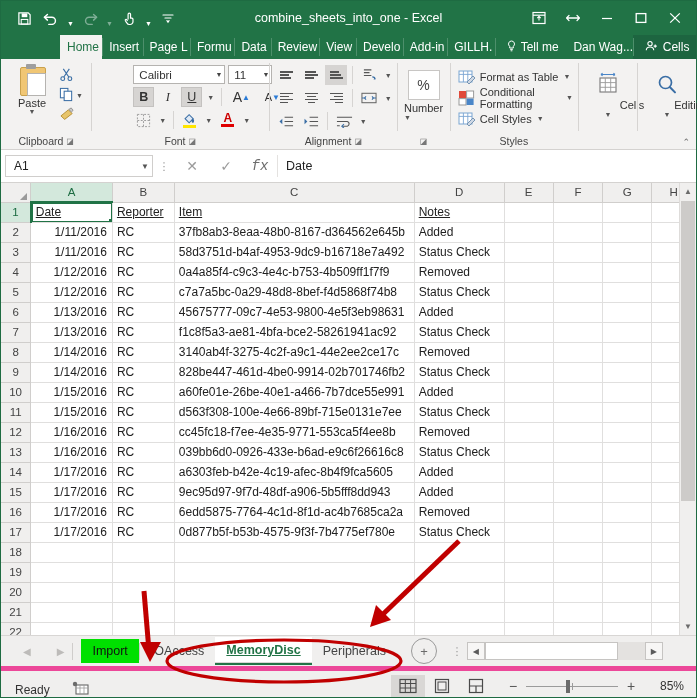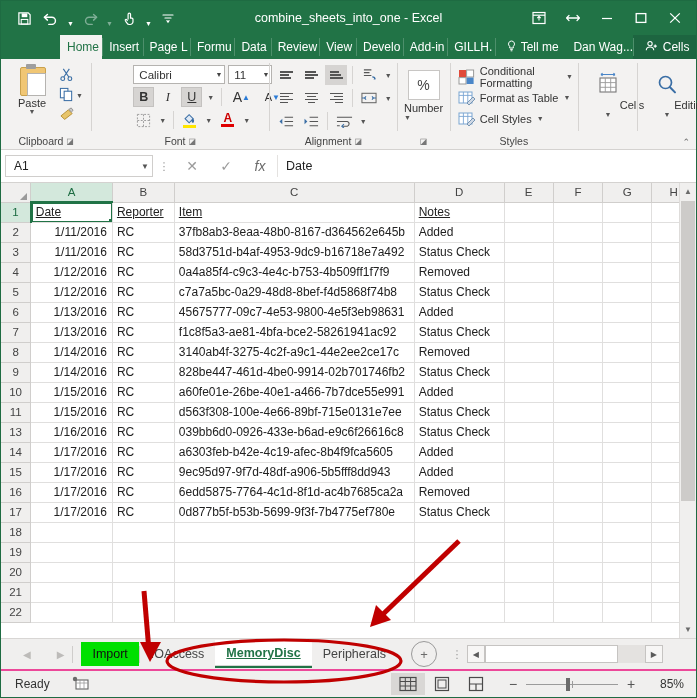--- a/index.html
+++ b/index.html
@@ -527,6 +527,17 @@
         <div class="srow">
           <span class="sico">
             <svg width="17" height="16" viewBox="0 0 17 16">
+                <rect x="1" y="2" width="13" height="11" fill="#fff" stroke="#7aa5d2" stroke-width="1"></rect>
+                <path d="M1 5.4h13M5.4 2v11M9.8 2v11" stroke="#7aa5d2" stroke-width="0.9"></path>
+                <path d="M9 13 15 7l2 2-6 6z" fill="#cfd8e4" stroke="#6b8cae" stroke-width="0.9"></path>
+              </svg>
+          </span>
+          <span>Format as Table</span>
+          <span class="caret">▼</span>
+        </div>
+        <div class="srow">
+          <span class="sico">
+            <svg width="17" height="16" viewBox="0 0 17 16">
                 <rect x="1" y="1" width="7" height="7" fill="#e04a3a"></rect>
                 <rect x="8.6" y="1" width="7" height="7" fill="#fff" stroke="#999" stroke-width="1"></rect>
                 <rect x="1" y="8.6" width="7" height="6.4" fill="#fff" stroke="#999" stroke-width="1"></rect>
@@ -534,17 +545,6 @@
               </svg>
           </span>
           <span>Conditional Formatting</span>
-          <span class="caret">▼</span>
-        </div>
-        <div class="srow">
-          <span class="sico">
-            <svg width="17" height="16" viewBox="0 0 17 16">
-                <rect x="1" y="2" width="13" height="11" fill="#fff" stroke="#7aa5d2" stroke-width="1"></rect>
-                <path d="M1 5.4h13M5.4 2v11M9.8 2v11" stroke="#7aa5d2" stroke-width="0.9"></path>
-                <path d="M9 13 15 7l2 2-6 6z" fill="#cfd8e4" stroke="#6b8cae" stroke-width="0.9"></path>
-              </svg>
-          </span>
-          <span>Format as Table</span>
           <span class="caret">▼</span>
         </div>
         <div class="srow">

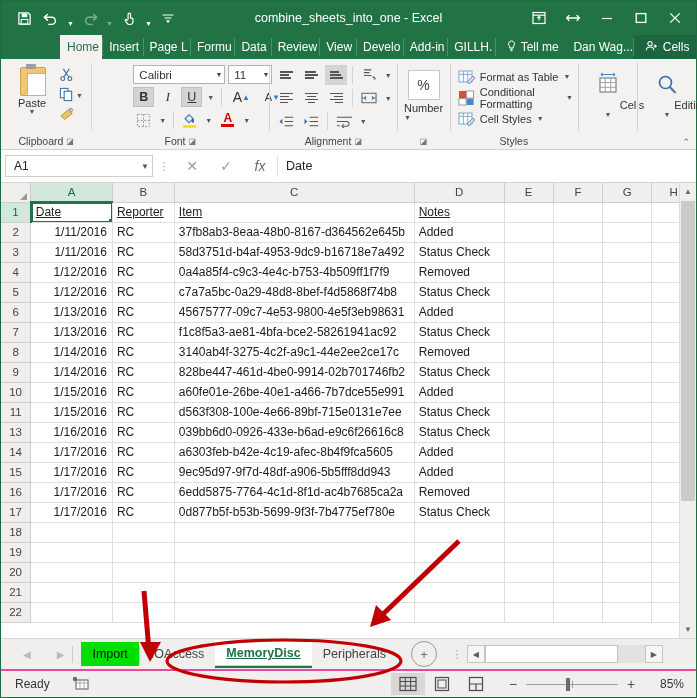--- a/index.html
+++ b/index.html
@@ -115,7 +115,7 @@
   .fb-dots{width:22px;text-align:center;color:#999;font-size:11px;letter-spacing:0;cursor:pointer;}
   .fb-btn{width:34px;height:26px;display:flex;align-items:center;justify-content:center;color:#9b9b9b;
           font-size:14px;cursor:pointer;}
-  .fb-fx{font-style:italic;font-family:Liberation Sans, sans-serif;font-size:14px;color:#6d6d6d;}
+  .fb-fx{font-style:italic;font-family:Liberation Mono, monospace;font-size:14px;color:#6d6d6d;}
   .fb-input{flex:1 1 auto;height:22px;display:flex;align-items:center;padding-left:8px;font-size:12.5px;
             border-left:1px solid #e4e2e0;cursor:text;}
 

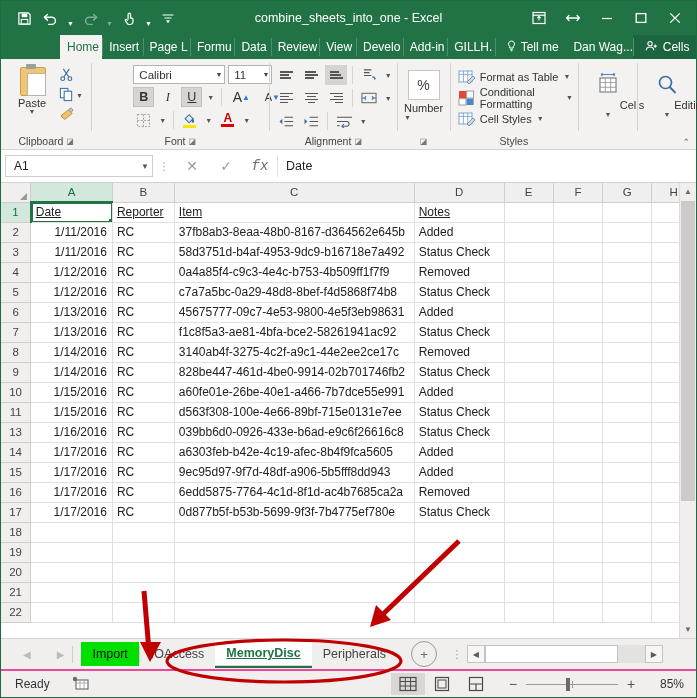--- a/index.html
+++ b/index.html
@@ -761,6 +761,17 @@
             <td class="cell"></td>
           </tr>
           <tr>
+            <th class="rowhead">12</th>
+            <td class="cell rt">1/16/2016</td>
+            <td class="cell">RC</td>
+            <td class="cell">cc45fc18-f7ee-4e35-9771-553ca5f4ee8b</td>
+            <td class="cell">Removed</td>
+            <td class="cell"></td>
+            <td class="cell"></td>
+            <td class="cell"></td>
+            <td class="cell"></td>
+          </tr>
+          <tr>
             <th class="rowhead">13</th>
             <td class="cell rt">1/16/2016</td>
             <td class="cell">RC</td>

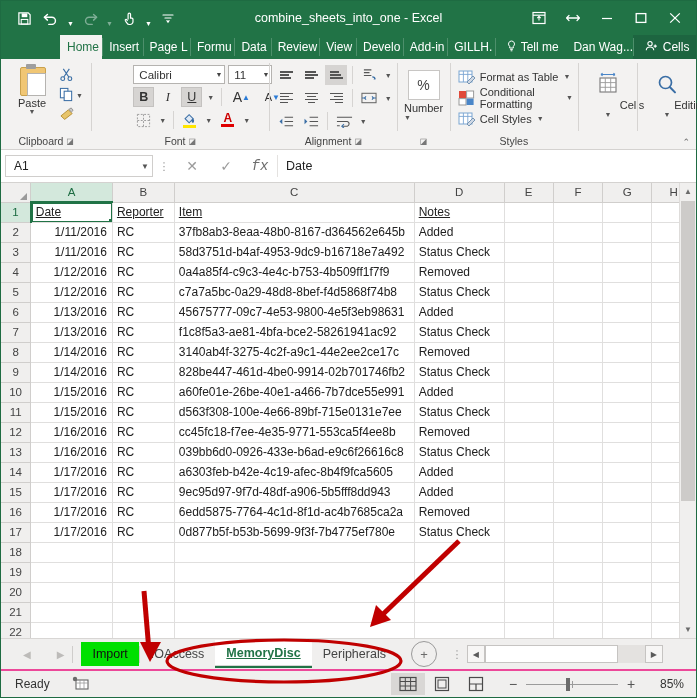--- a/index.html
+++ b/index.html
@@ -819,7 +819,7 @@
             <th class="rowhead">17</th>
             <td class="cell rt">1/17/2016</td>
             <td class="cell">RC</td>
-            <td class="cell">0d877b5f-b53b-5699-9f3f-7b4775ef780e</td>
+            <td class="cell">0d877b5f-b53b-4575-9f3f-7b4775ef780e</td>
             <td class="cell">Status Check</td>
             <td class="cell"></td>
             <td class="cell"></td>

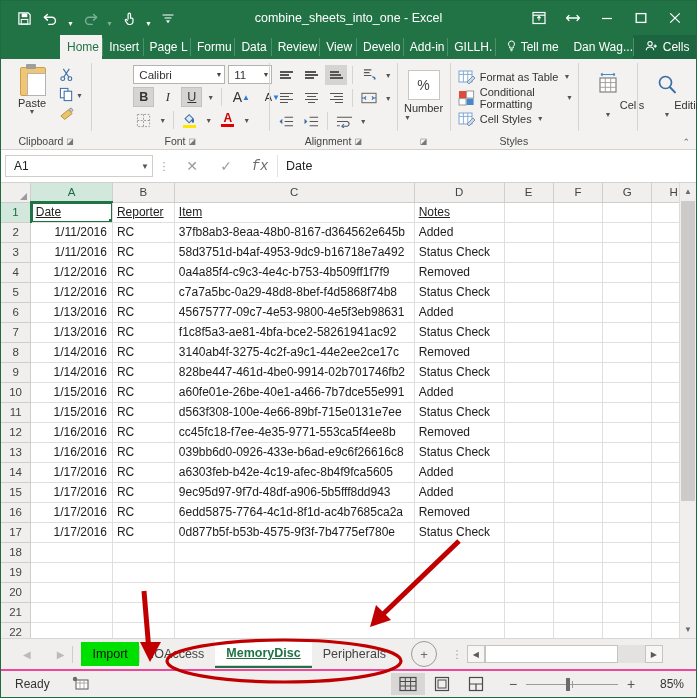--- a/index.html
+++ b/index.html
@@ -171,8 +171,8 @@
   .hs-thumb{position:absolute;left:0;top:0;bottom:0;width:83%;background:#fff;border:1px solid #c6c4c2;box-sizing:border-box;}
 
   
-  .statusbar{height:26px;background:#f0efee;display:flex;align-items:center;flex:0 0 auto;
-             border-top:2px solid #ec4899;font-size:12px;color:#333;}
+  .statusbar{height:26px;background:#f0efee;display:flex;align-items:flex-end;flex:0 0 auto;
+             border-top:5px solid #ec4899;font-size:12px;color:#333;}
   .st-ready{padding-left:14px;}
   .st-acc{margin-left:22px;width:18px;height:16px;position:relative;cursor:pointer;}
   .st-right{margin-left:auto;display:flex;align-items:center;padding-right:8px;gap:0;}

